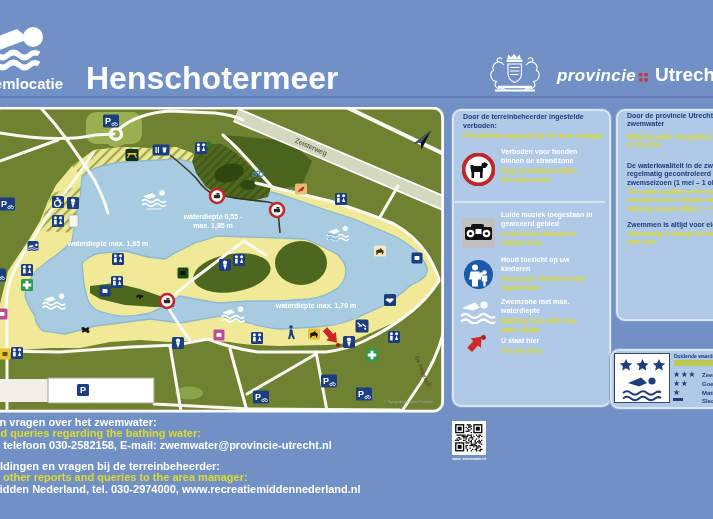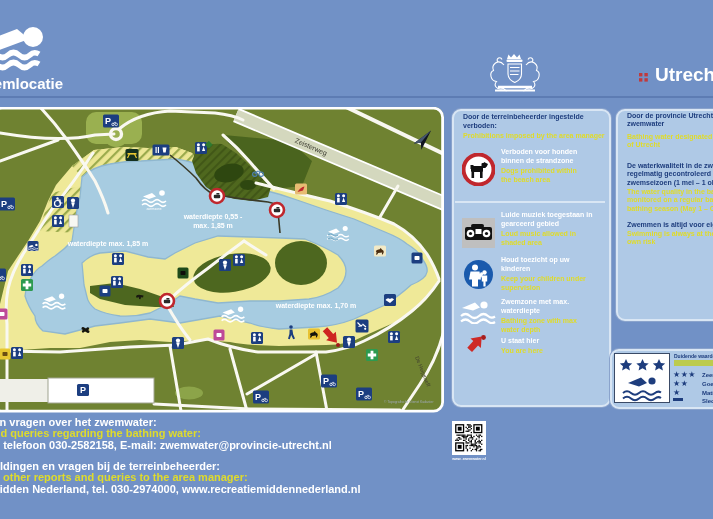--- a/index.html
+++ b/index.html
@@ -26,6 +26,7 @@
 
 <div class="abs wht" style="left:-27px;top:75px;font-size:15px;font-weight:bold;">Zwemlocatie</div>
 
+<div class="abs" style="left:86px;top:60px;font-size:32px;font-weight:bold;color:#FDFDFD;">Henschotermeer</div>
 
 <svg class="abs" style="left:486px;top:52px" width="62" height="42" viewBox="0 0 62 42">
   <g fill="none" stroke="#FFF" stroke-width="1.1">

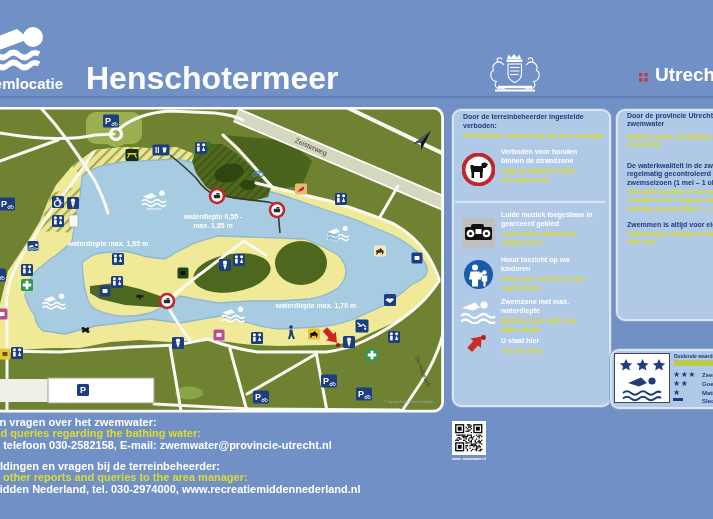--- a/index.html
+++ b/index.html
@@ -43,6 +43,7 @@
   </g>
 </svg>
 
+<div class="abs" style="left:557px;top:66px;font-size:17px;font-style:italic;font-weight:bold;color:#FFF;letter-spacing:0.4px;">provincie</div>
 <svg class="abs" style="left:639px;top:73px" width="12" height="10" viewBox="0 0 12 10">
   <g fill="#C03A3C">
     <rect x="0" y="0" width="3.4" height="3.4"></rect>

